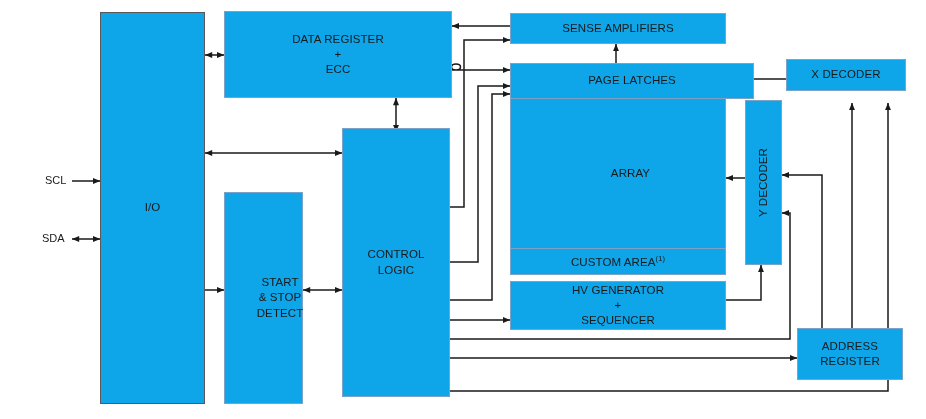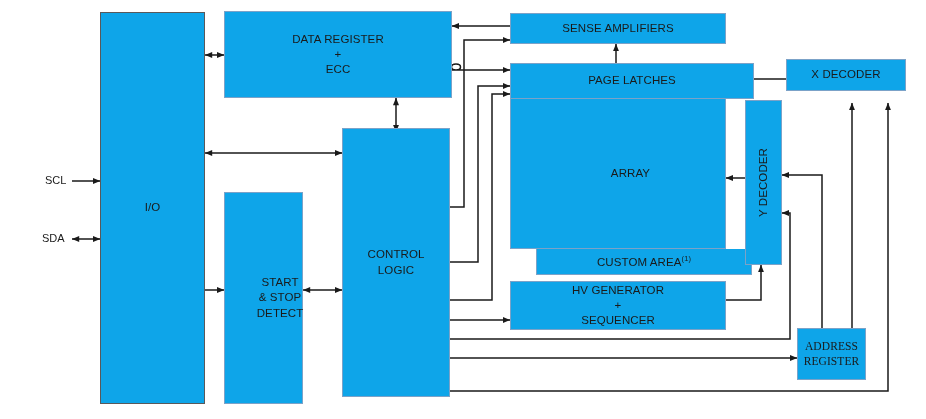--- a/index.html
+++ b/index.html
@@ -162,7 +162,7 @@
     <span class="blk-label">ARRAY</span>
   </div>
 
-  <div class="blk stack-mid" style="left:510px; top:249px; width:216px; height:26px;margin-left:26px;">
+  <div class="blk stack-mid" style="left:510px; top:249px; width:216px; height:26px;">
     <span class="blk-label"><span>CUSTOM AREA</span><span class="sup">(1)</span></span>
   </div>
 

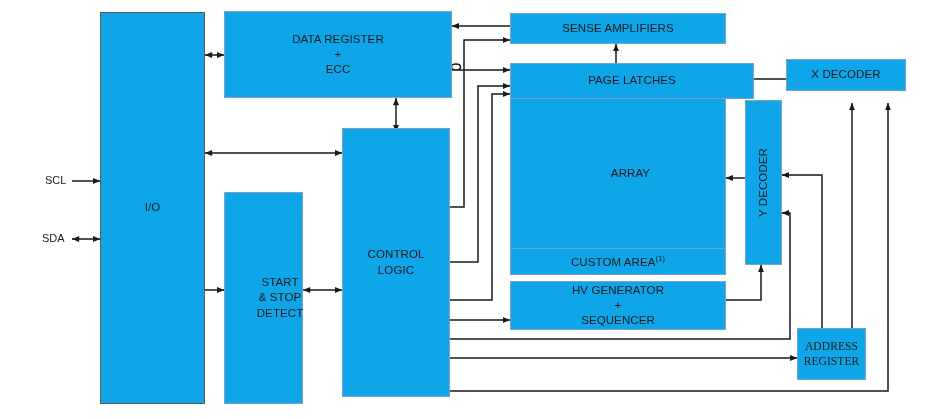--- a/index.html
+++ b/index.html
@@ -180,7 +180,7 @@
     <span class="blk-label">X DECODER</span>
   </div>
 
-  <div class="blk" style="left:797px; top:328px; width:69px; height:52px;font-family:Liberation Serif, serif;">
+  <div class="blk" style="left:797px; top:328px; width:106px; height:52px;">
     <span class="blk-label">ADDRESS
 REGISTER</span>
   </div>

